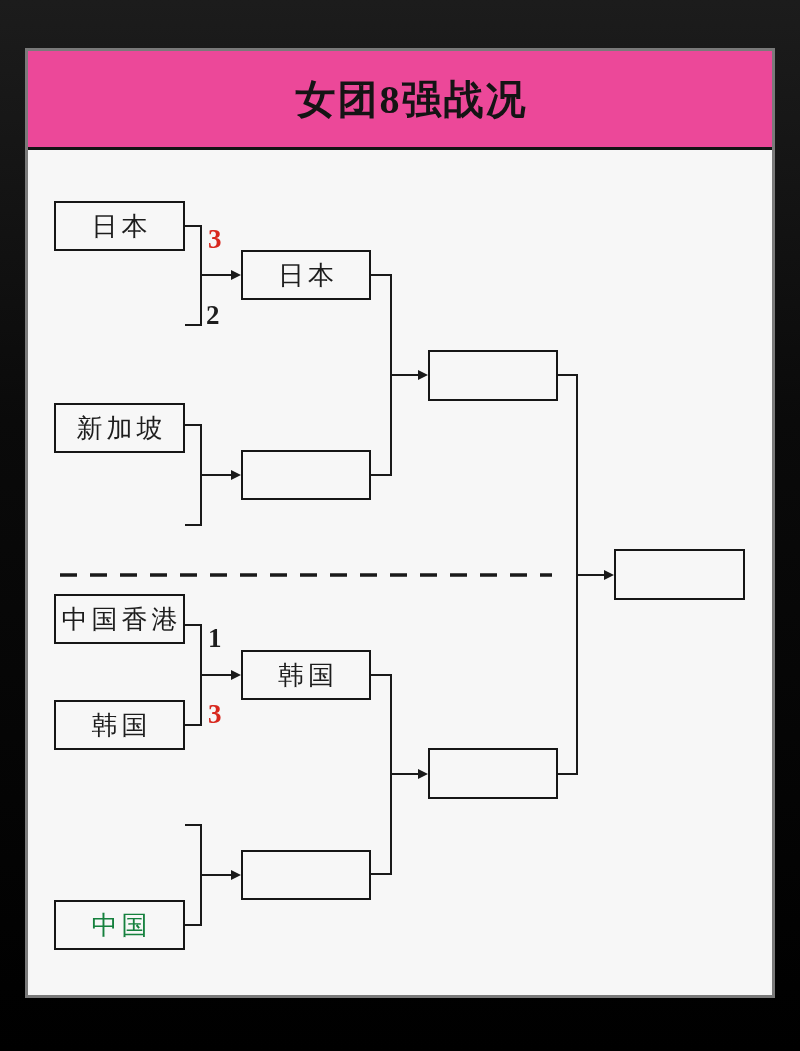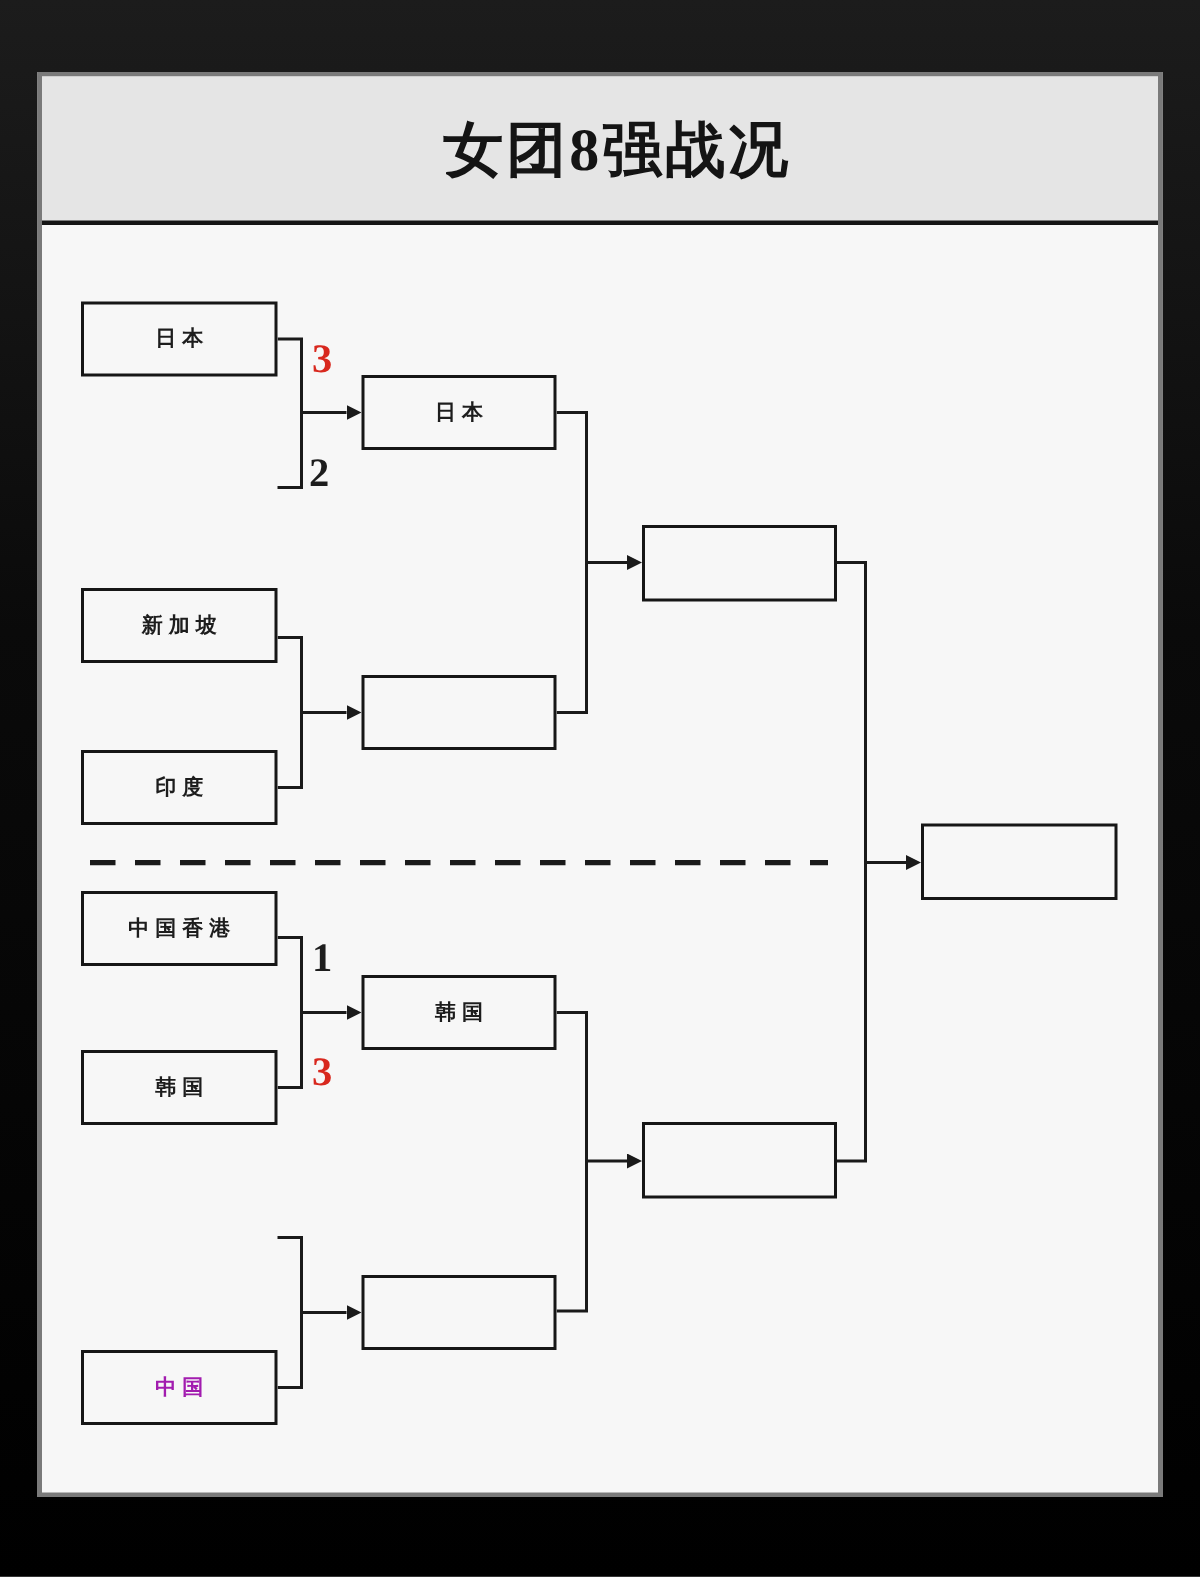--- a/index.html
+++ b/index.html
@@ -34,7 +34,7 @@
     width: 100%;
     height: 99px;
     box-sizing: border-box;
-    background: #e5e5e5;
+    background: #ec4899;
     border-bottom: 3px solid #141414;
     display: flex;
     align-items: center;

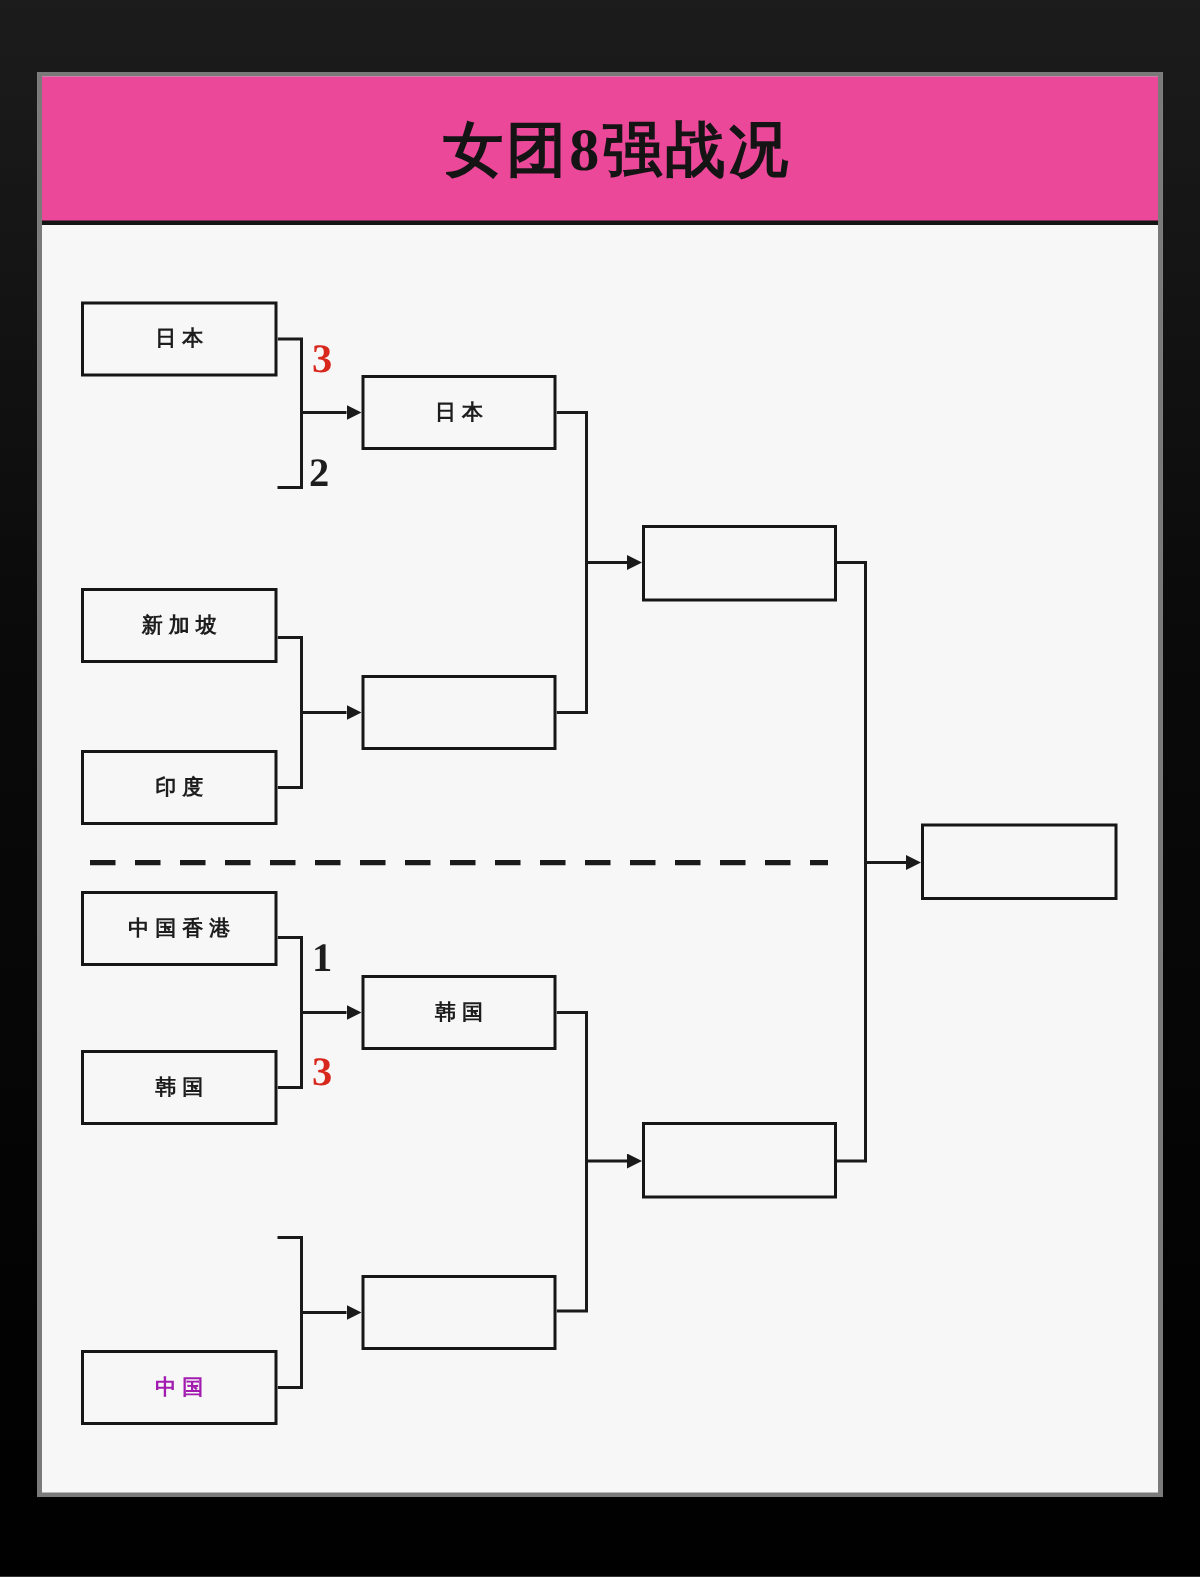--- a/index.html
+++ b/index.html
@@ -61,11 +61,10 @@
     display: flex;
     align-items: center;
     justify-content: center;
-    font-size: 14px;
+    font-size: 26px;
     letter-spacing: 4px;
     text-indent: 4px;
     color: #1d1d1d;
-    font-weight: bold;
   }
   .team   { left: 54px;  width: 131px; height: 50px; }
   .qfwin  { left: 241px; width: 130px; height: 50px; }

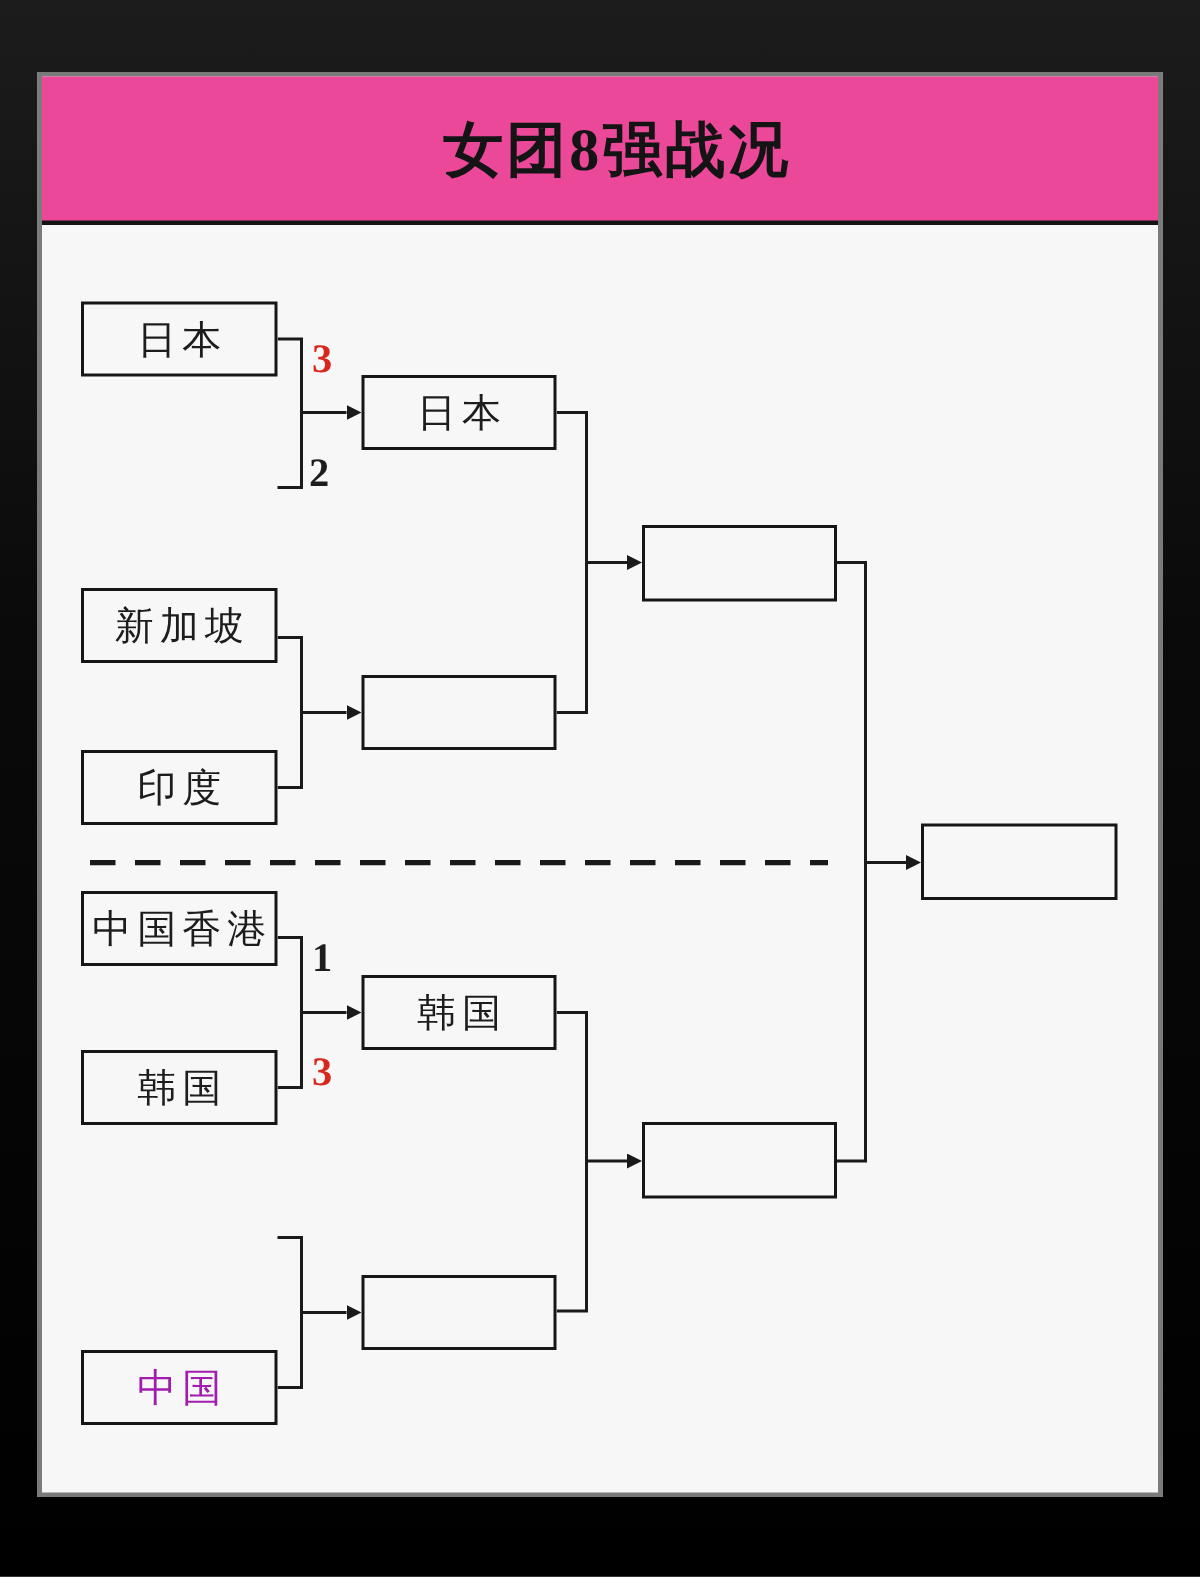--- a/index.html
+++ b/index.html
@@ -116,7 +116,7 @@
   </svg>
 
   <div class="box team" style="top:201px">日本</div>
-  <div class="box team" style="top:392px">新加坡</div>
+  <div class="box team" style="top:403px">新加坡</div>
   <div class="box team" style="top:500px">印度</div>
   <div class="box team" style="top:594px">中国香港</div>
   <div class="box team" style="top:700px">韩国</div>

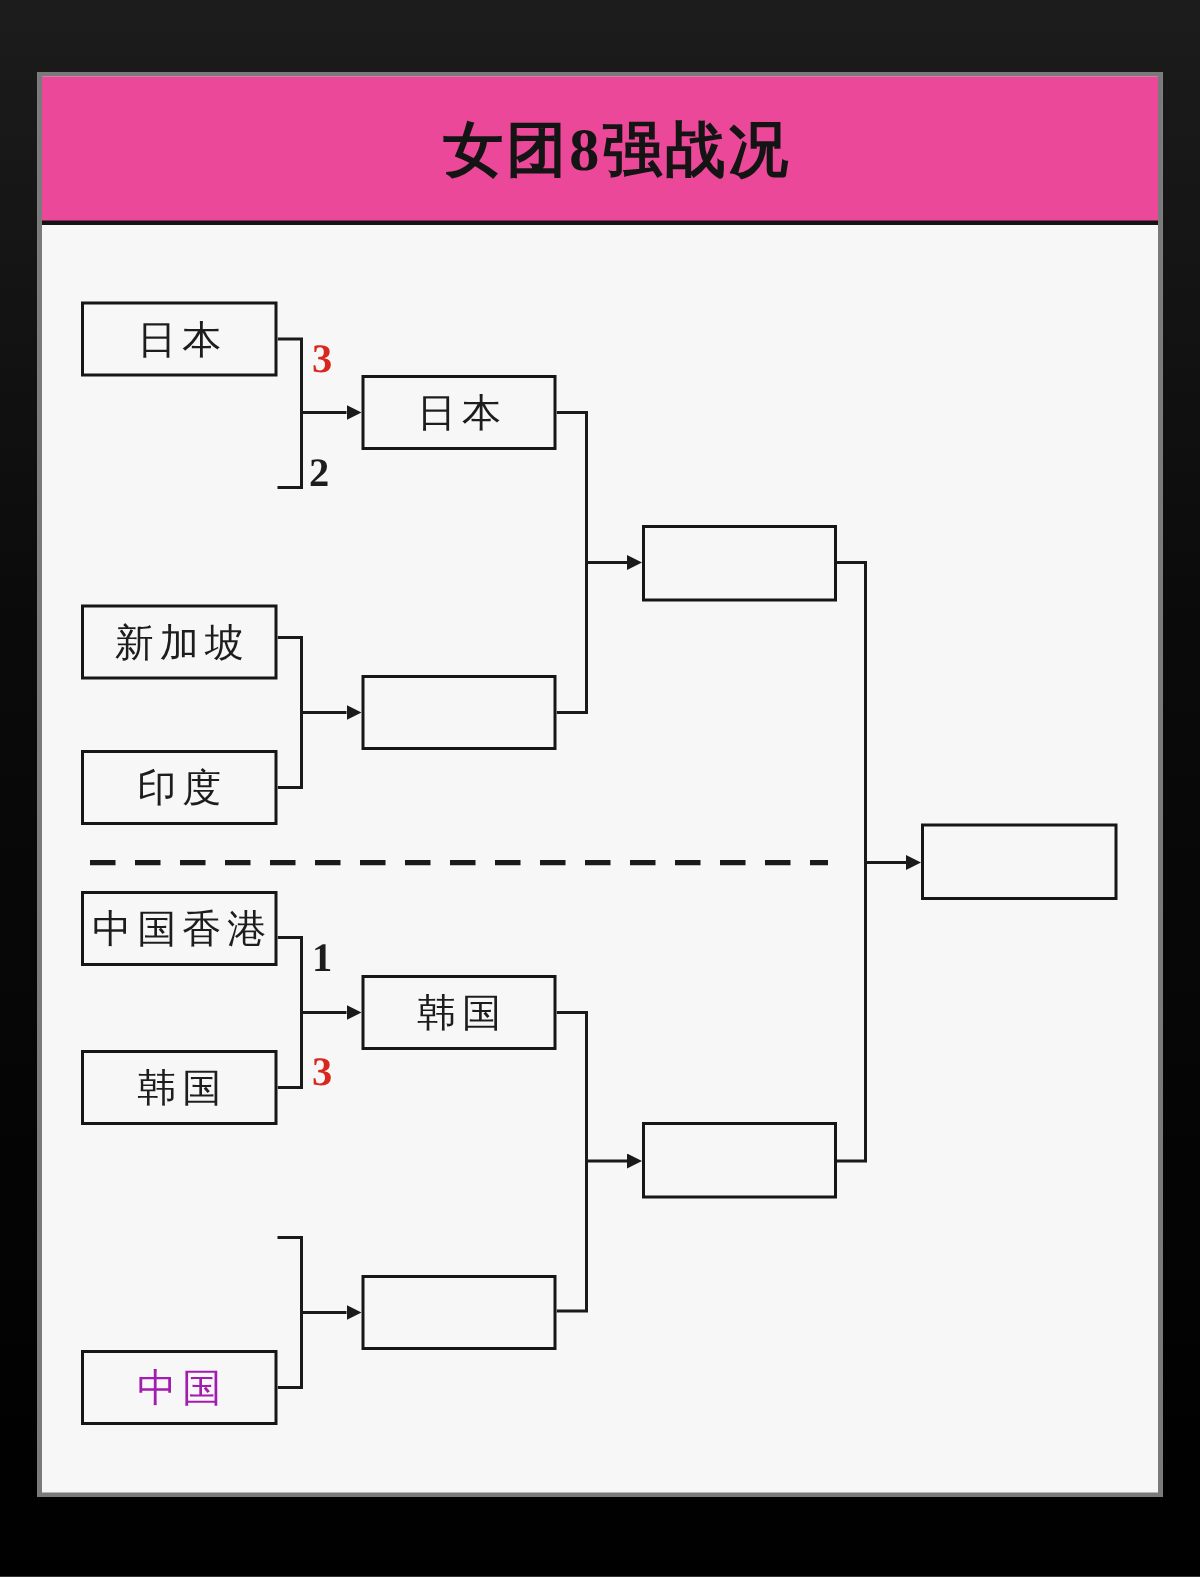--- a/index.html
+++ b/index.html
@@ -117,7 +117,6 @@
 
   <div class="box team" style="top:201px">日本</div>
   <div class="box team" style="top:403px">新加坡</div>
-  <div class="box team" style="top:500px">印度</div>
   <div class="box team" style="top:594px">中国香港</div>
   <div class="box team" style="top:700px">韩国</div>
   <div class="box team team-blue" style="top:900px">中国</div>

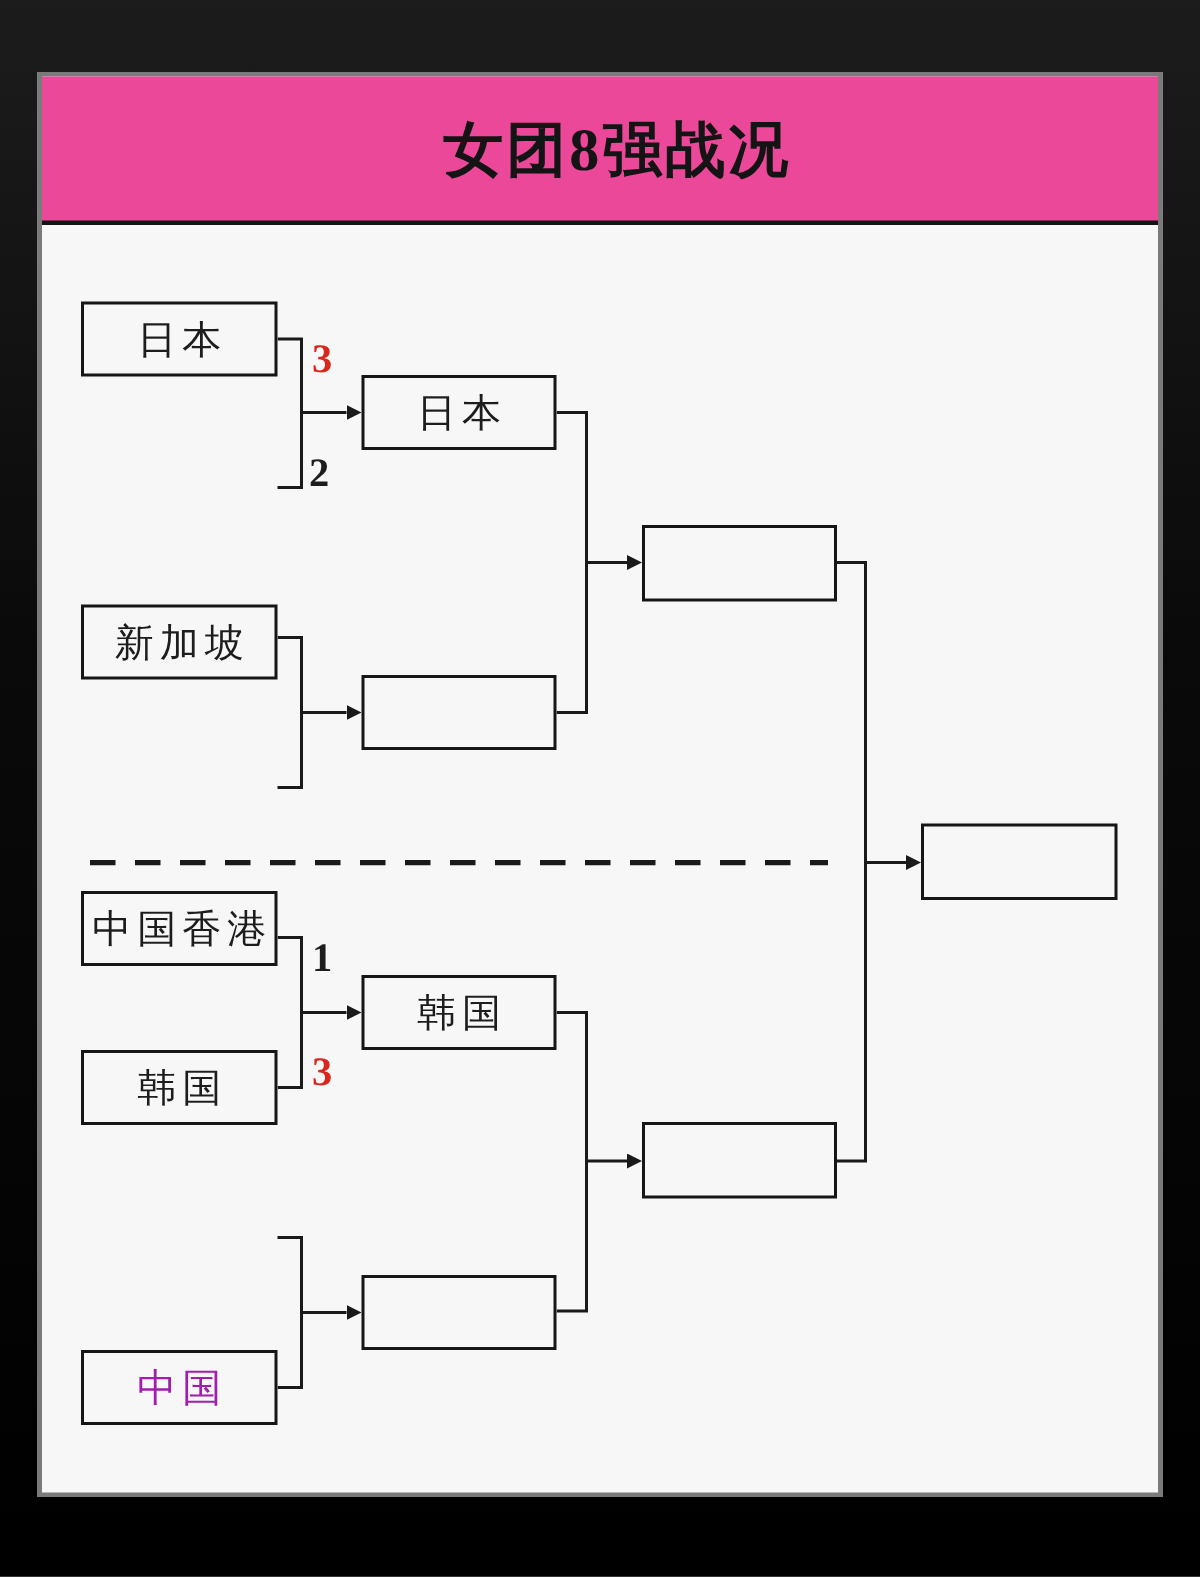--- a/index.html
+++ b/index.html
@@ -78,7 +78,7 @@
     line-height: 30px;
   }
   .score-red { color: #d8281e; }
-  .team-blue { color: #a21caf; }
+  .team-blue { color: #15803d; }
 </style>
 </head>
 <body>

